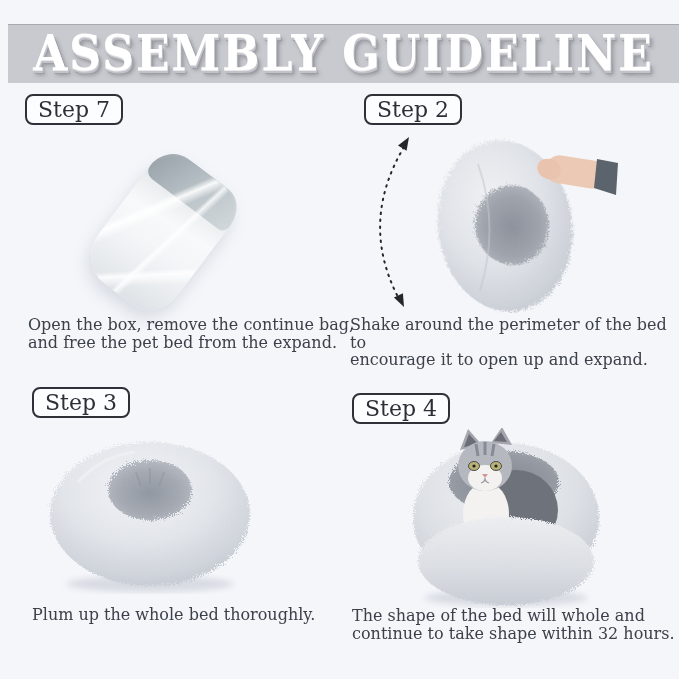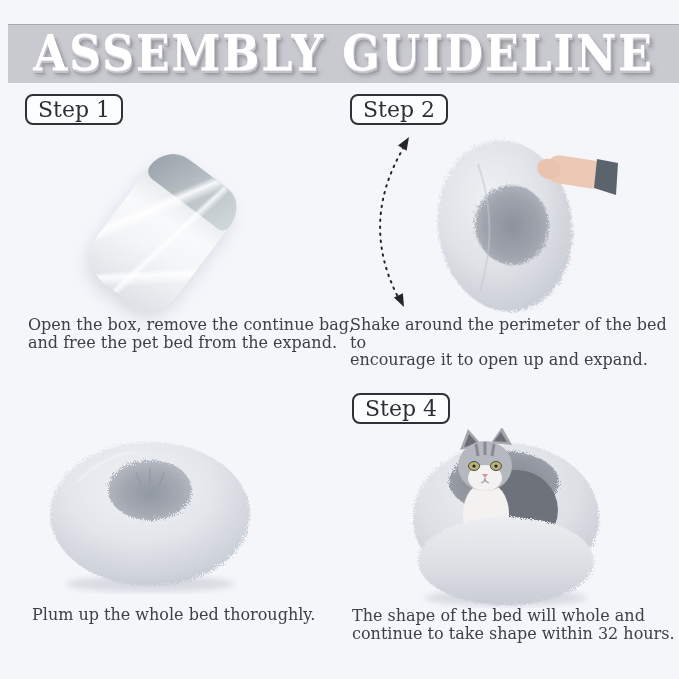--- a/index.html
+++ b/index.html
@@ -47,7 +47,7 @@
     <div class="title">ASSEMBLY GUIDELINE</div>
   </div>
 
-  <div class="badge b1">Step 1</div>
+  <div class="badge b1">Step 7</div>
   <div class="badge b2">Step 2</div>
   <div class="badge b4">Step 4</div>
 

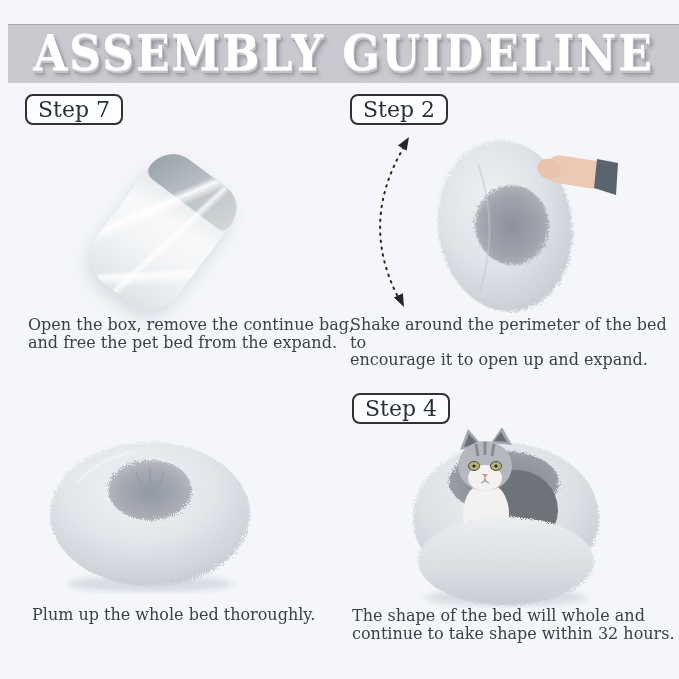--- a/index.html
+++ b/index.html
@@ -16,7 +16,7 @@
   .badge{position:absolute;box-sizing:border-box;height:31px;padding:0 11px;
          border:2px solid #303038;border-radius:8px;background:#fcfdff;
          font-size:22px;line-height:27px;color:#2d2f37;}
-  .b1{left:25px;top:94px}.b2{left:350px;top:94px}.b3{left:32px;top:387px}.b4{left:352px;top:393px}
+  .b1{left:25px;top:94px}.b2{left:364px;top:94px}.b3{left:32px;top:387px}.b4{left:352px;top:393px}
   
   .caption{position:absolute;font-size:16px;line-height:17.5px;color:#3c4049;}
   .c1{left:28px;top:316px}.c2{left:350px;top:316px}.c3{left:32px;top:606px}.c4{left:352px;top:607px}

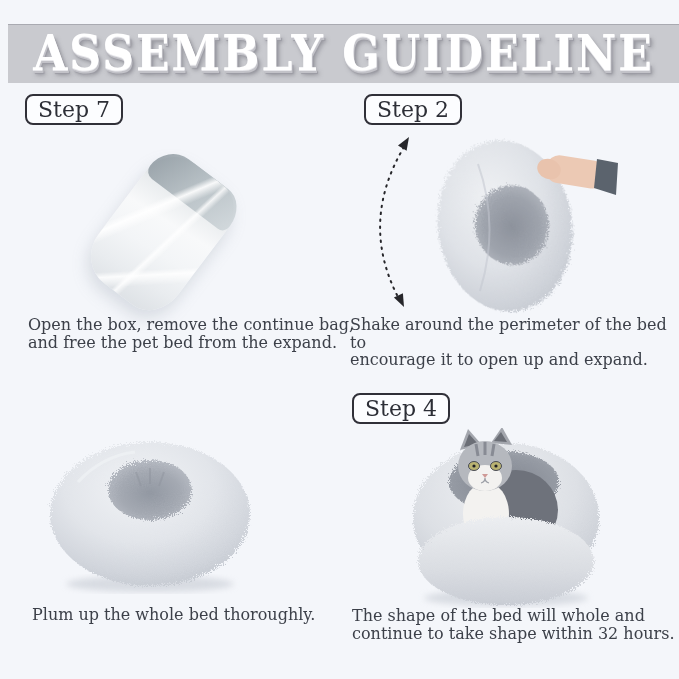--- a/index.html
+++ b/index.html
@@ -49,6 +49,7 @@
 
   <div class="badge b1">Step 7</div>
   <div class="badge b2">Step 2</div>
+  <div class="badge b3">Step 3</div>
   <div class="badge b4">Step 4</div>
 
   <div class="bag">

